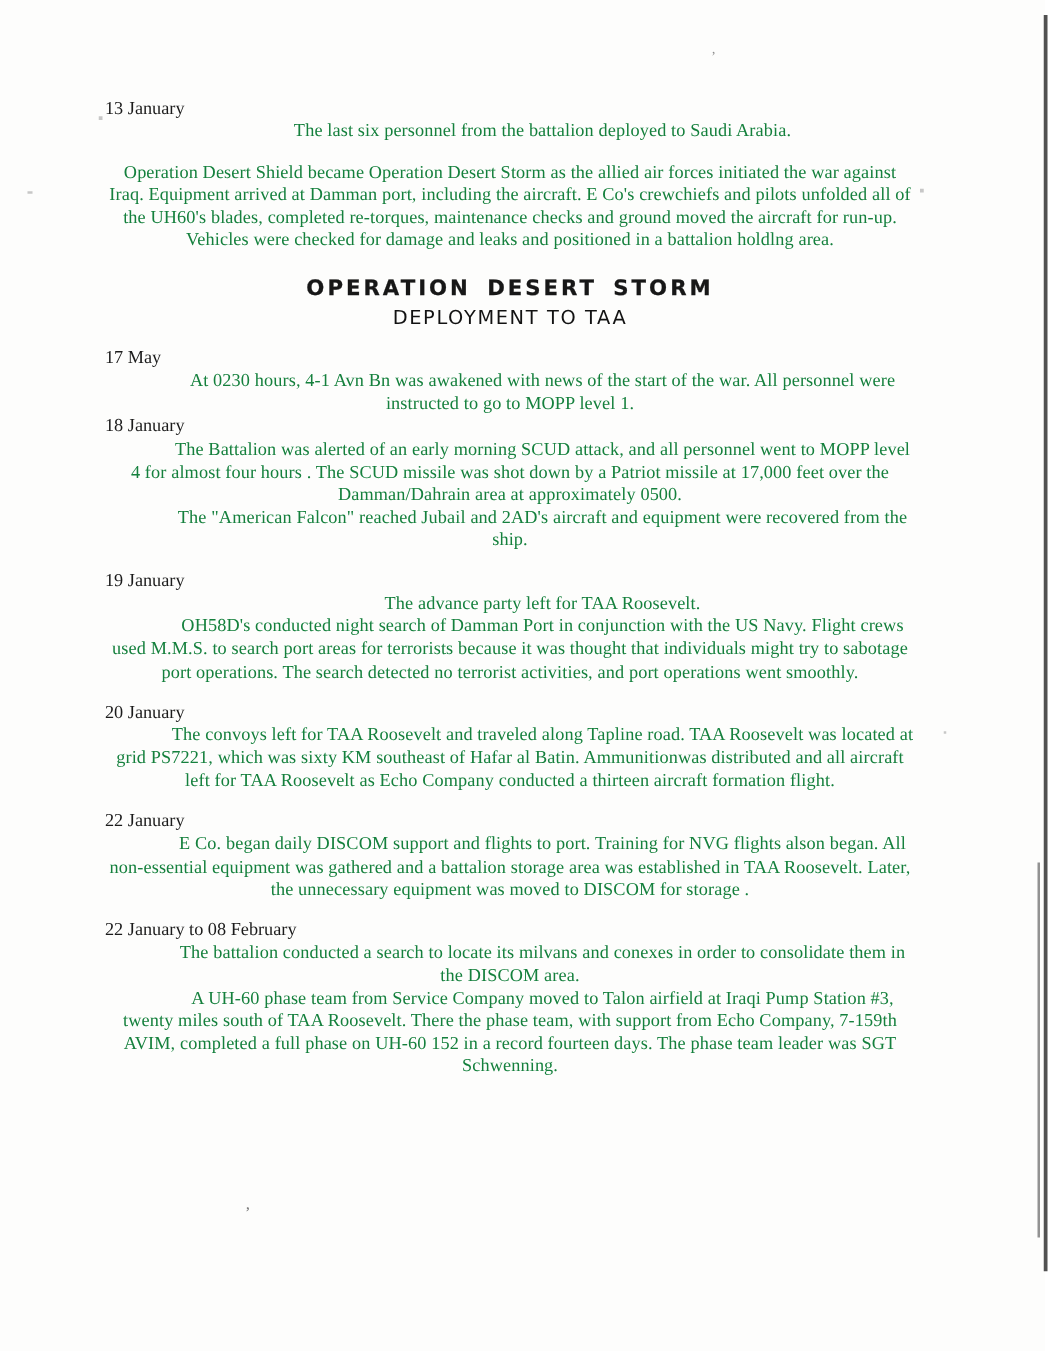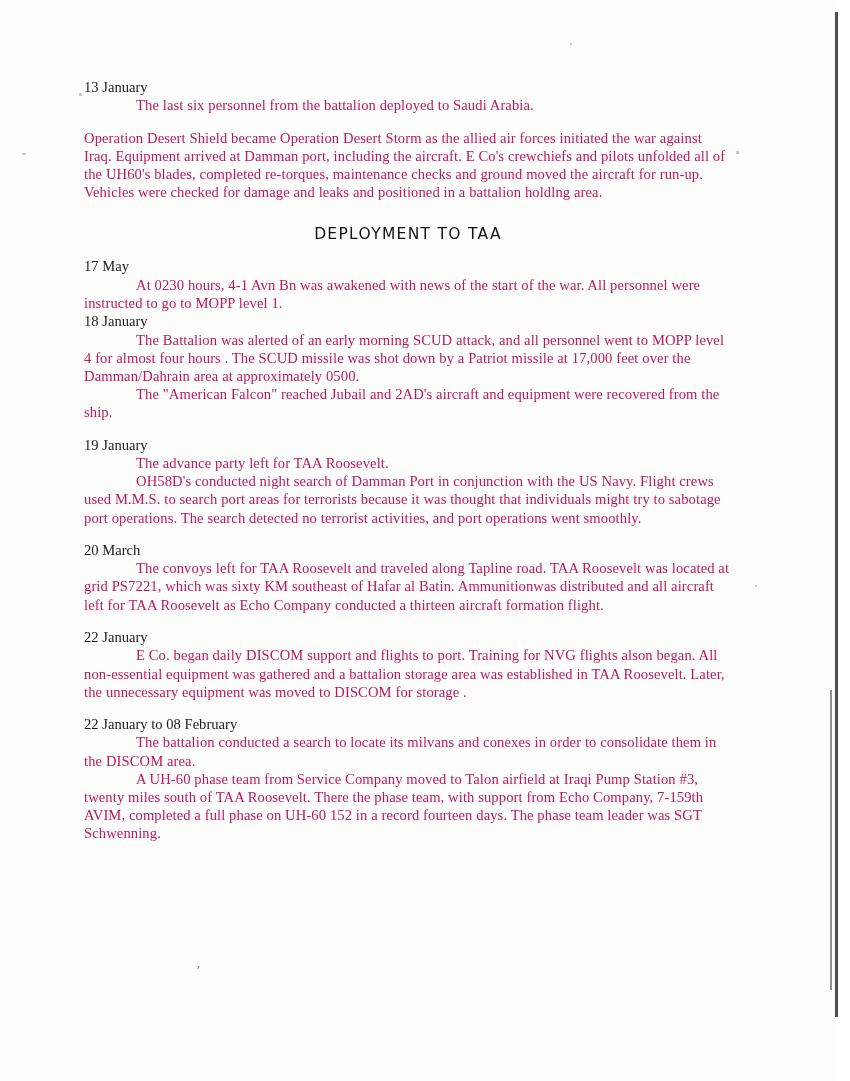--- a/index.html
+++ b/index.html
@@ -64,8 +64,8 @@
     font-size: 14.6px;
     line-height: 18.2px;
     margin: 0;
-    text-align: left;
-    color: #be185d;
+    text-align: center;
+    color: #15803d;
     letter-spacing: .1px;
   }
   .date {

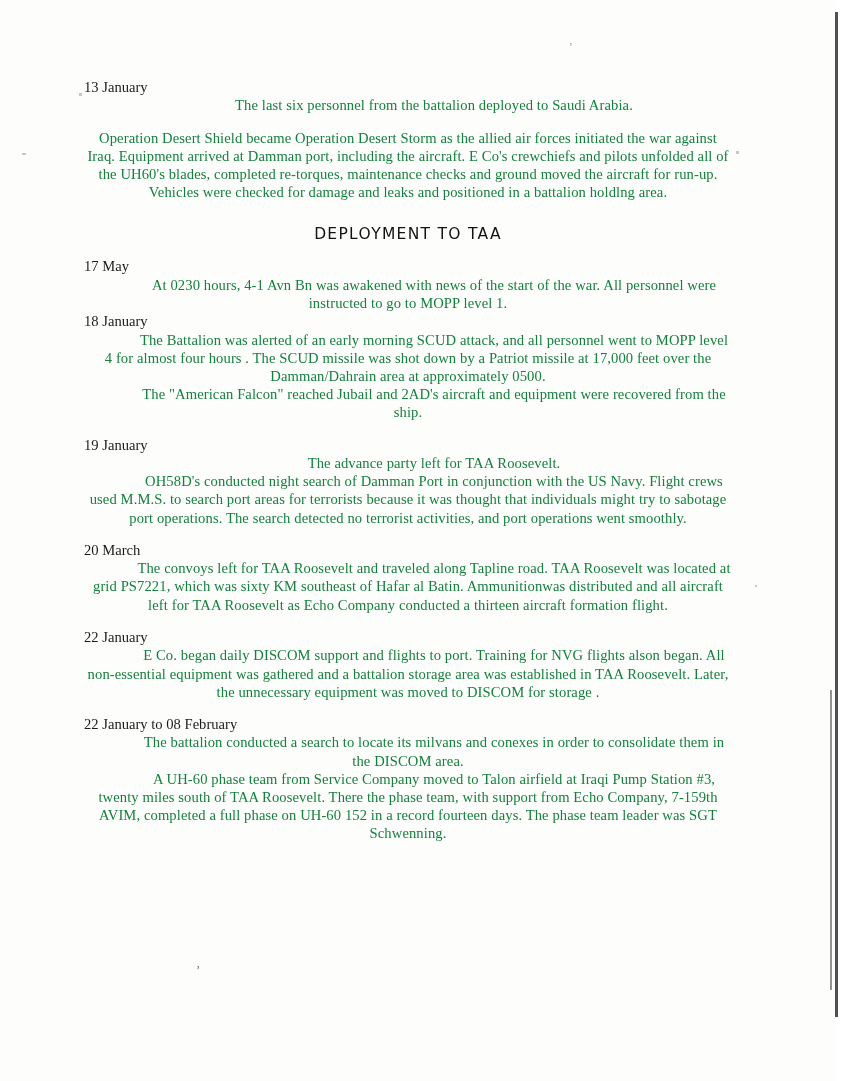--- a/index.html
+++ b/index.html
@@ -145,6 +145,7 @@
     <div class="gap-lg"></div>
 
     <div class="heading-block">
+      <div class="ods-title"><span>OPERATION</span><span class="sp"></span><span>DESERT</span><span class="sp"></span><span>STORM</span></div>
       <div class="ods-sub">DEPLOYMENT TO TAA</div>
     </div>
 

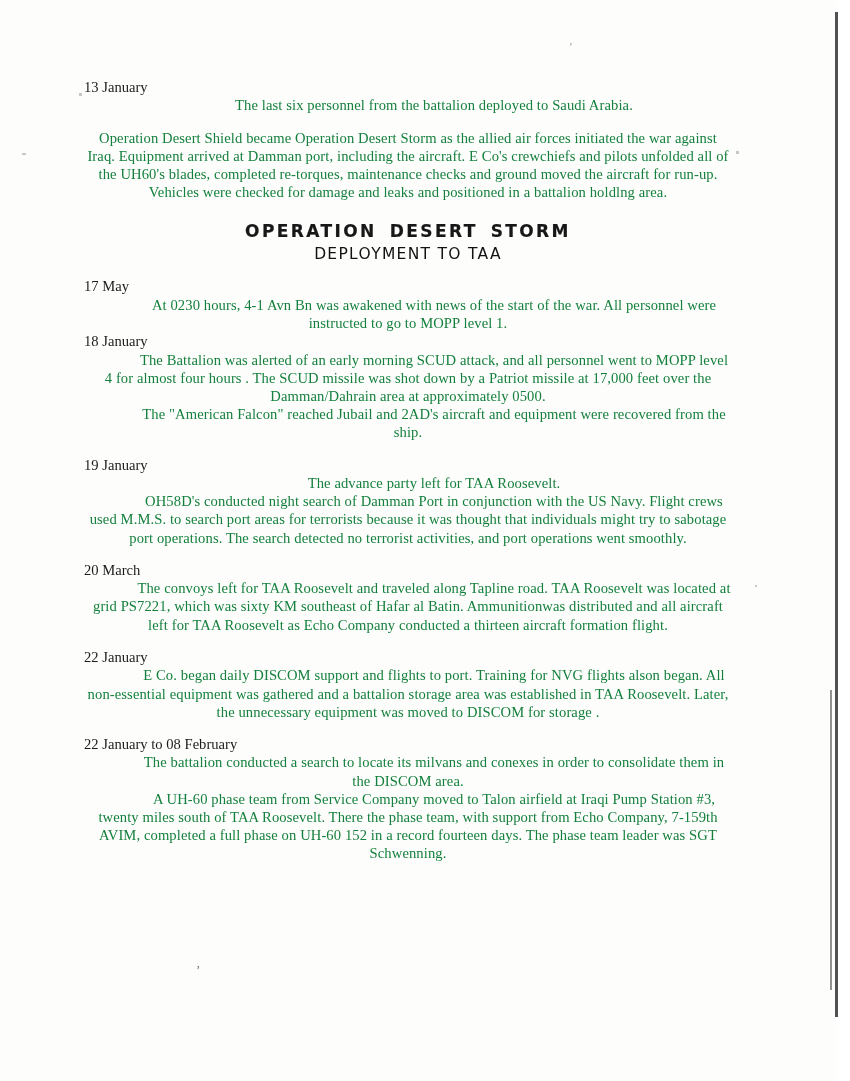--- a/index.html
+++ b/index.html
@@ -166,7 +166,7 @@
 
     <div class="gap-md"></div>
 
-    <p class="date">20 March</p>
+    <p class="date">20 January</p>
     <p class="para indent">The convoys left for TAA Roosevelt and traveled along Tapline road.  TAA Roosevelt was located at grid PS7221, which was sixty KM southeast of Hafar al Batin.  Ammunitionwas distributed and all aircraft left for TAA Roosevelt as Echo Company conducted a thirteen aircraft formation flight.</p>
 
     <div class="gap-md"></div>

